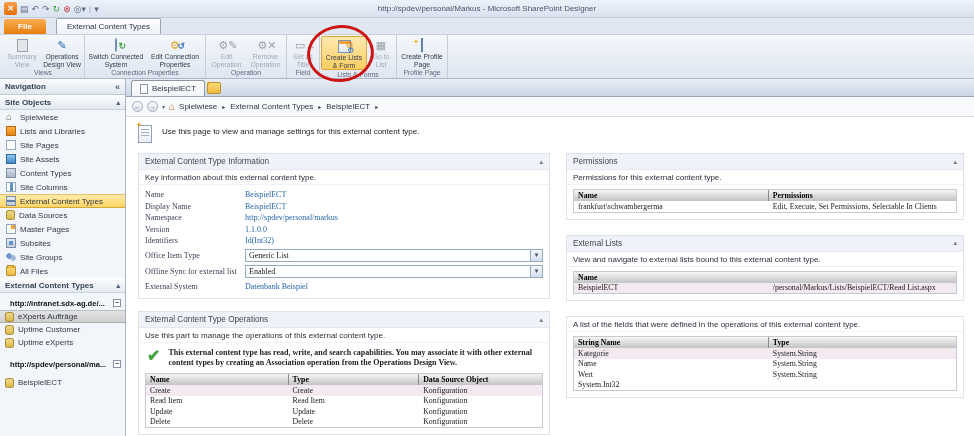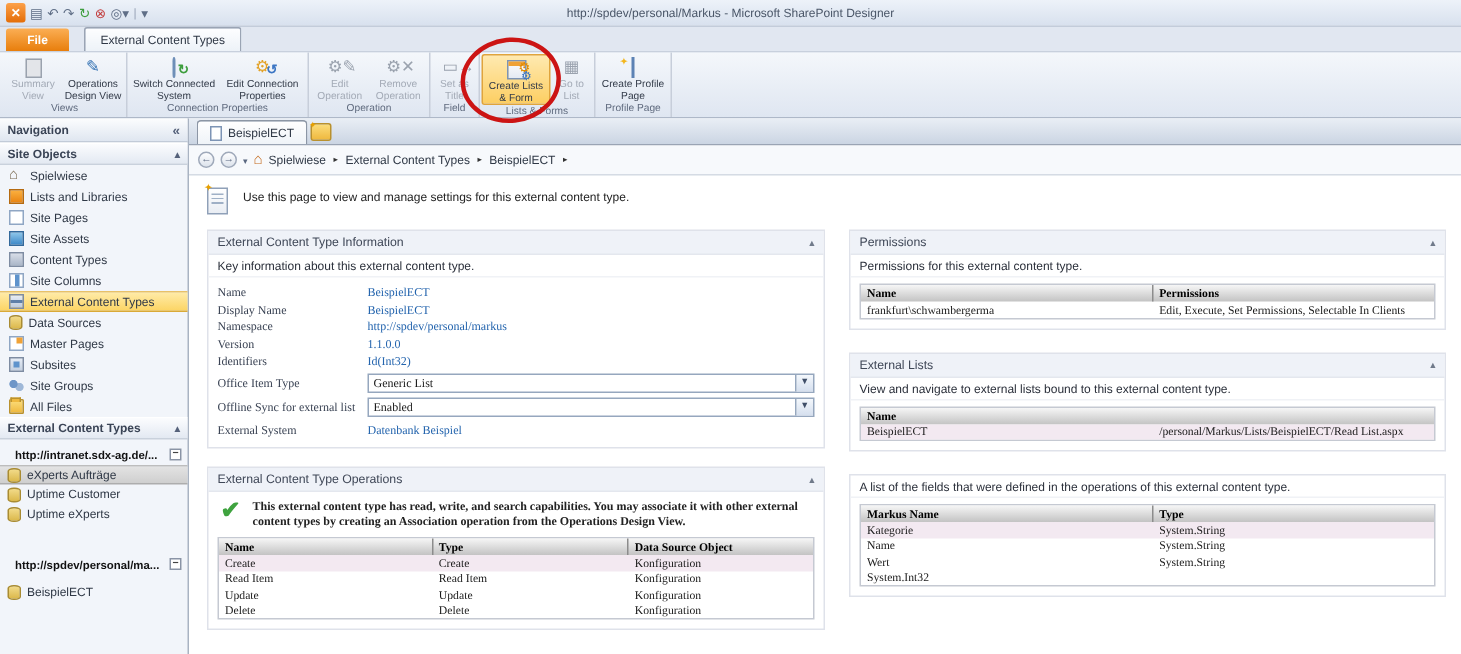--- a/index.html
+++ b/index.html
@@ -446,6 +446,7 @@
                 <span>External Content Type Operations</span>
                 <span class="chev">▴</span>
               </div>
+              <div class="sec-desc">Use this part to manage the operations of this external content type.</div>
               <div class="sec-body" style="padding-top:2px">
                 <div class="op-msg">
                   <span class="check">✔</span>

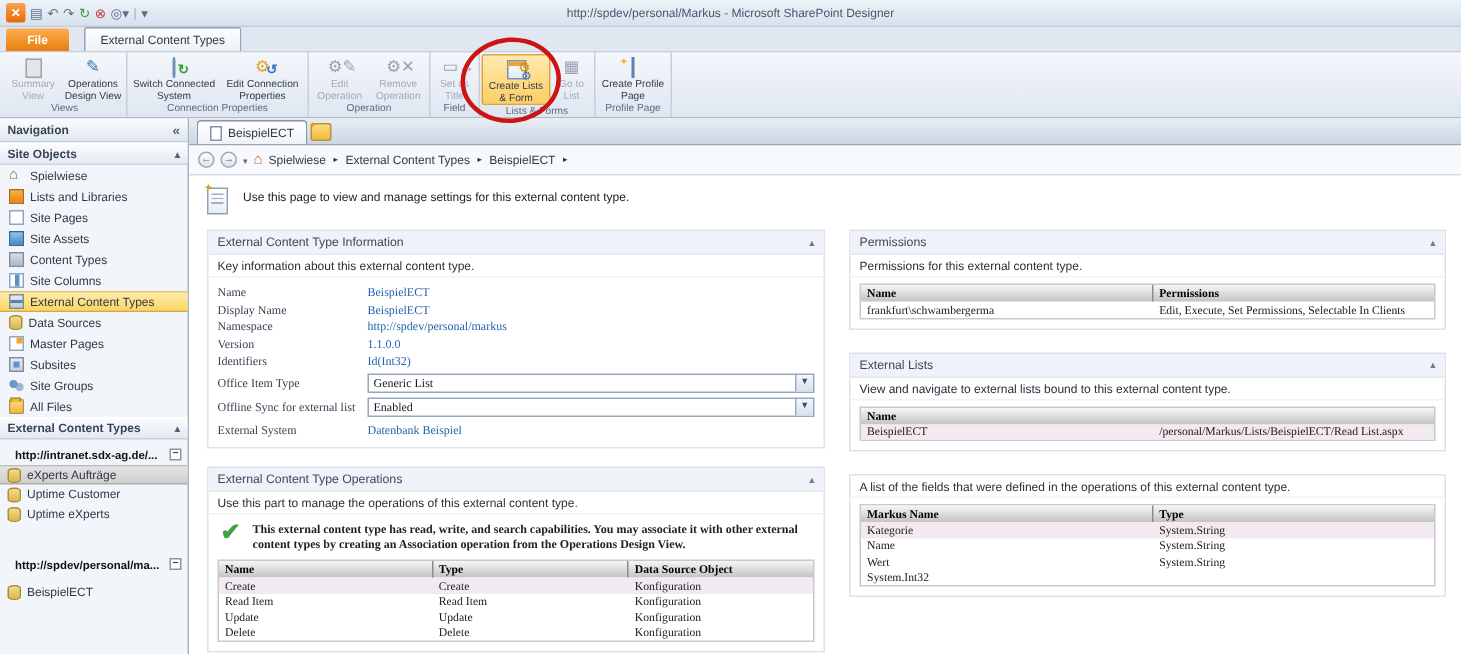--- a/index.html
+++ b/index.html
@@ -530,7 +530,7 @@
               <div class="sec-body" style="padding-top:3px">
                 <div class="tbl">
                   <div class="tr thead">
-                    <span class="td c-half1">Markus Name</span>
+                    <span class="td c-half1">String Name</span>
                     <span class="td c-half2">Type</span>
                   </div>
                   <div class="tr hl">

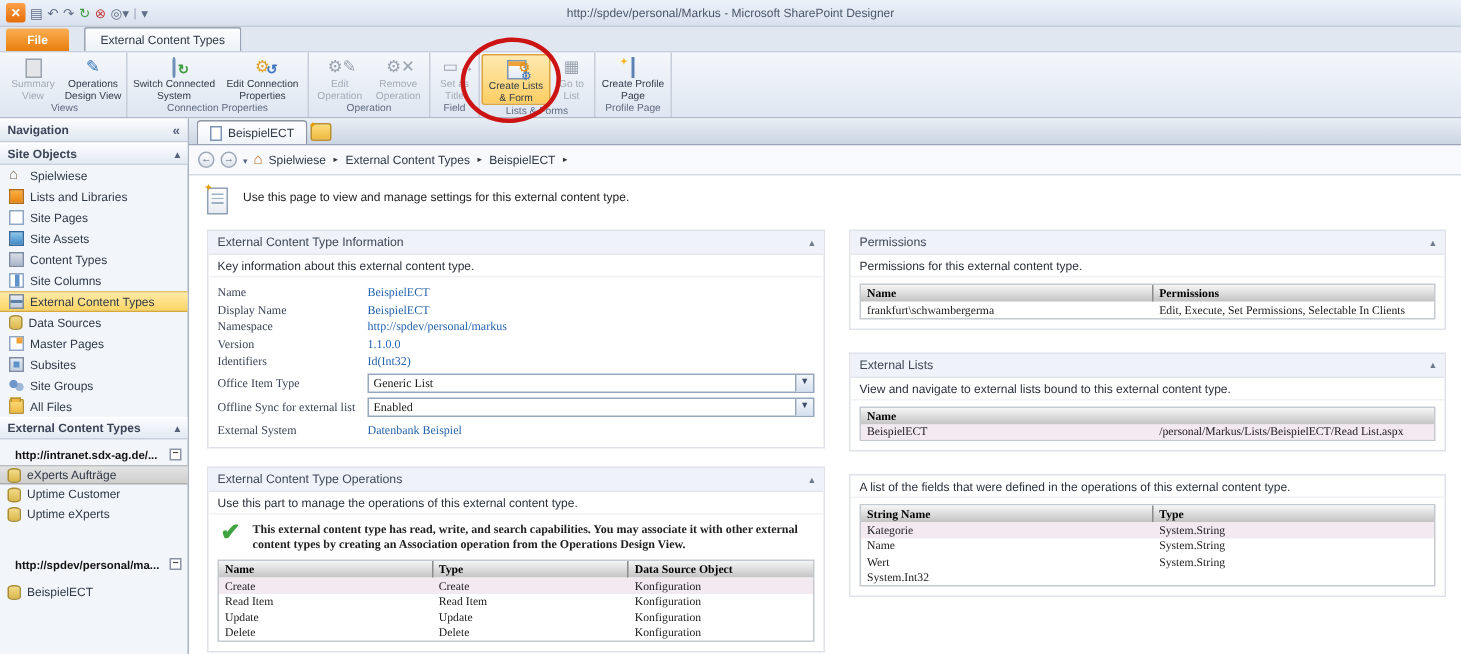--- a/index.html
+++ b/index.html
@@ -349,7 +349,7 @@
         <span>Uptime eXperts</span>
       </div>
 
-      <div class="nav-url" style="margin-top:20px">
+      <div class="nav-url" style="margin-top:8px">
         <span>http://spdev/personal/ma...</span>
         <span class="minus">−</span>
       </div>

